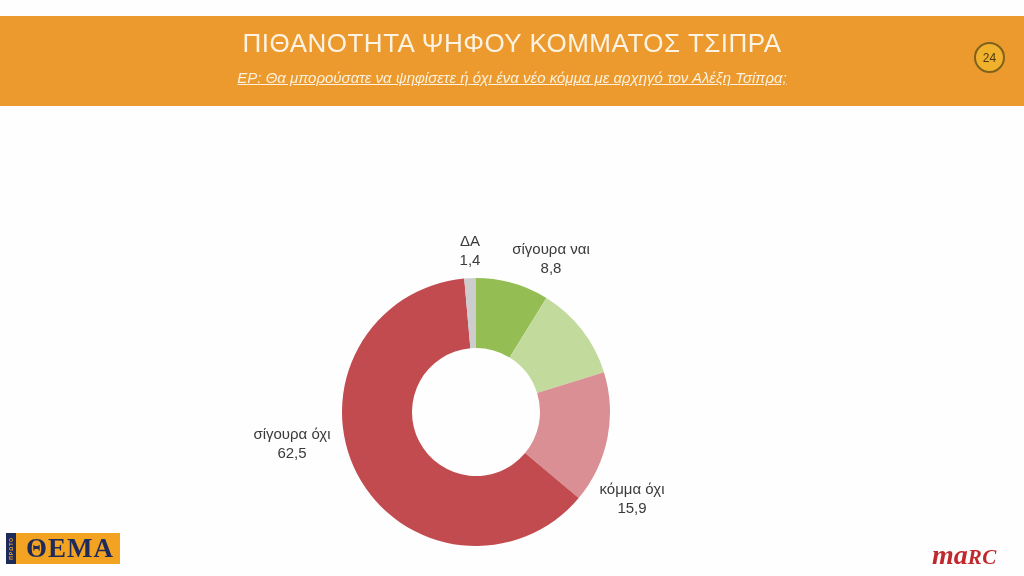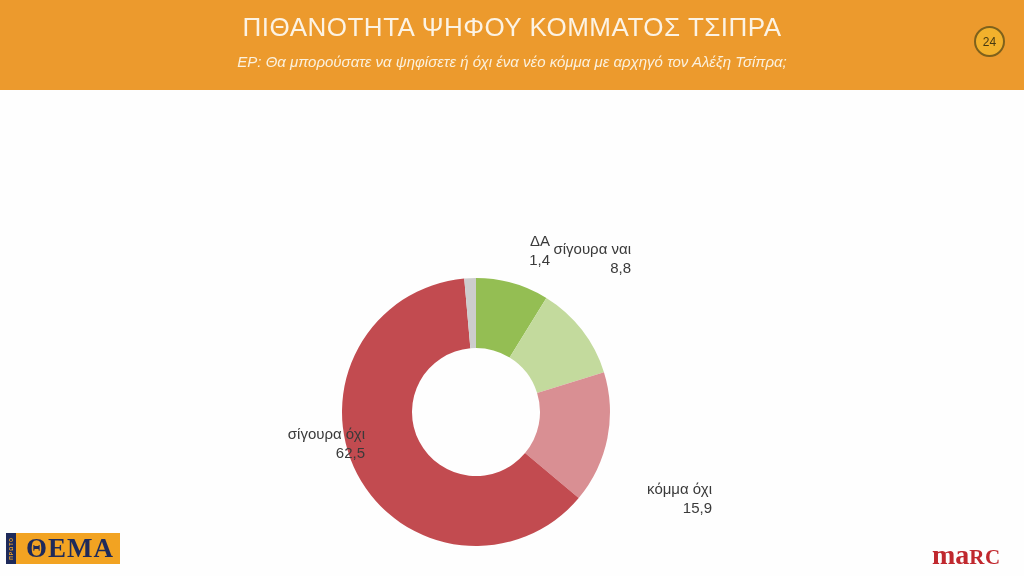--- a/index.html
+++ b/index.html
@@ -12,7 +12,7 @@
   }
   
   .header {
-    position: absolute; left: 0; top: 0; width: 1024px; height: 90px;
+    position: absolute; left: 0; top: 16px; width: 1024px; height: 90px;
     background: #EC9A2D;
     display: flex; flex-direction: column; align-items: center;
     color: #FDF6EA;

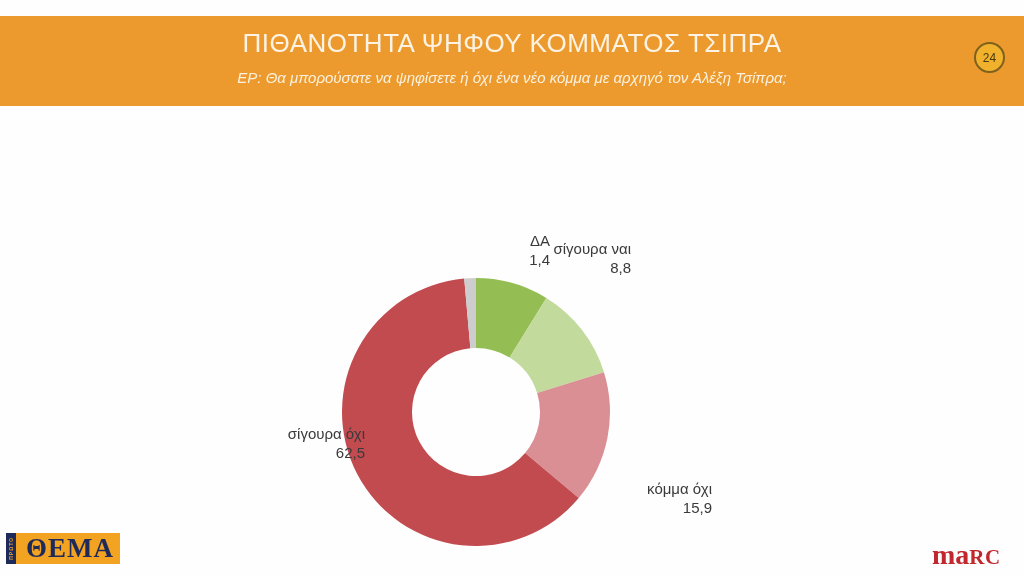--- a/index.html
+++ b/index.html
@@ -25,7 +25,7 @@
   .header-subtitle {
     margin-top: 10px;
     font-size: 15px; font-style: italic; font-weight: 400;
-    color: #FBF1DE; text-align: center;
+    color: #FBF1DE; text-align: center; text-decoration: underline;
   }
   .page-badge {
     position: absolute; right: 19px; top: 26px;

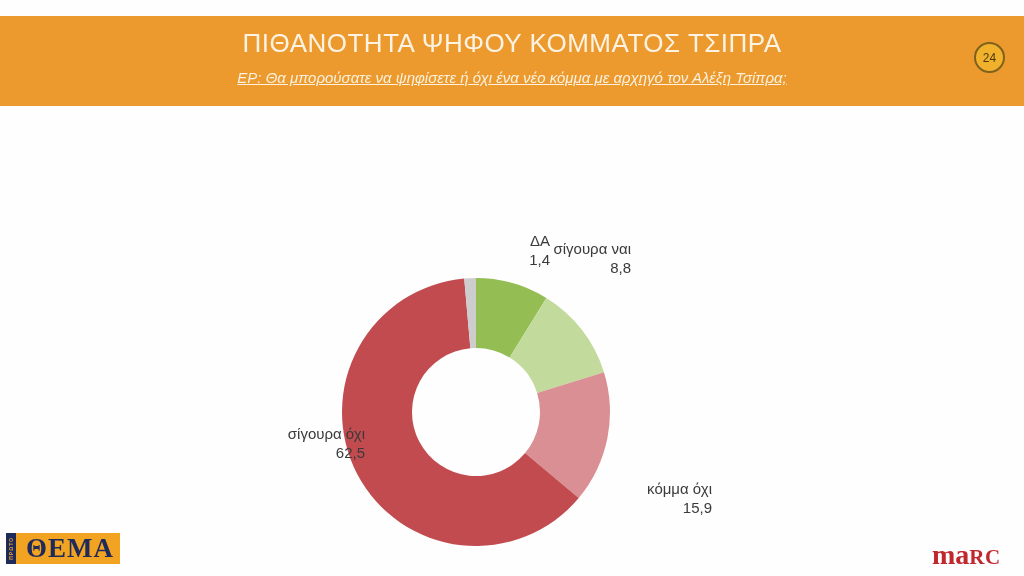--- a/index.html
+++ b/index.html
@@ -38,7 +38,7 @@
   .chart-area { position: absolute; left: 0; top: 90px; width: 1024px; height: 430px; }
   #donut-svg { position: absolute; left: 336px; top: 182px; width: 280px; height: 280px; }
   .slice-label {
-    position: absolute; width: 160px; text-align: right;
+    position: absolute; width: 160px; text-align: center;
     font-size: 15px; line-height: 19px; color: #3A3A3A;
   }
   .lbl-da          { left: 390px; top: 141px; }

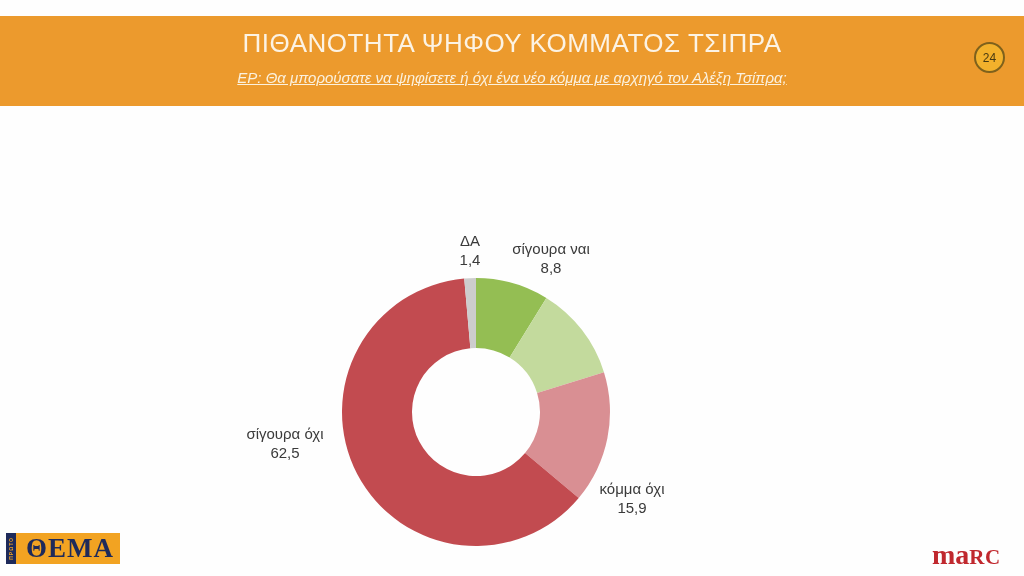--- a/index.html
+++ b/index.html
@@ -45,7 +45,7 @@
   .lbl-sigoura-nai { left: 471px; top: 149px; }
   .lbl-mallon-nai  { left: 553px; top: 201px; }
   .lbl-mallon-oxi  { left: 552px; top: 389px; }
-  .lbl-sigoura-oxi { left: 205px; top: 334px; }
+  .lbl-sigoura-oxi { left: 212px; top: 334px; }
   
   .thema-logo {
     position: absolute; left: 6px; top: 533px; height: 31px;

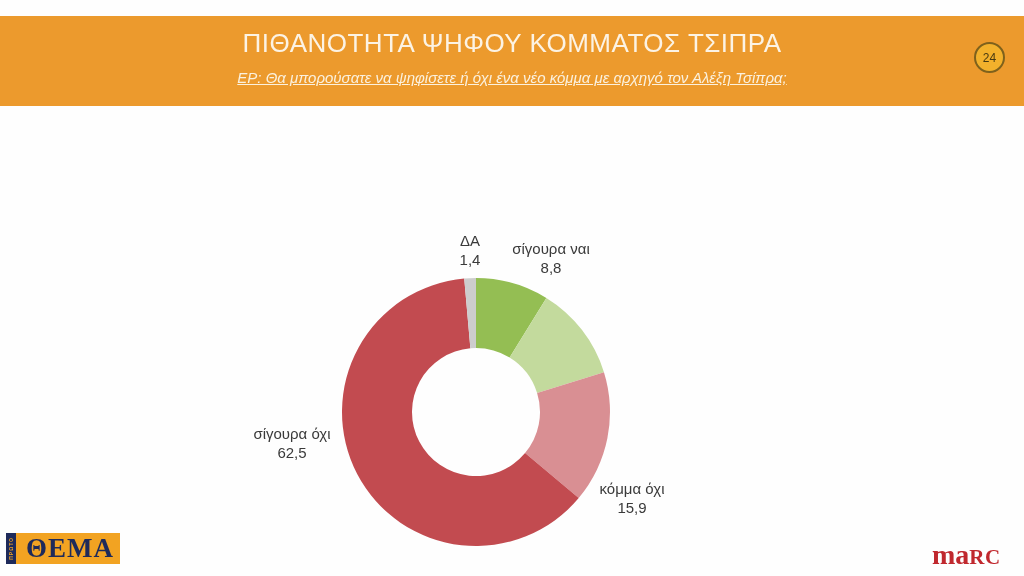--- a/index.html
+++ b/index.html
@@ -69,7 +69,7 @@
   .marc-logo {
     position: absolute; left: 932px; top: 539px;
     font-family: "Liberation Serif", serif;
-    font-weight: bold; color: #C0282E;
+    font-style: italic; font-weight: bold; color: #C0282E;
     white-space: nowrap;
   }
   .marc-ma { font-size: 28px; }

